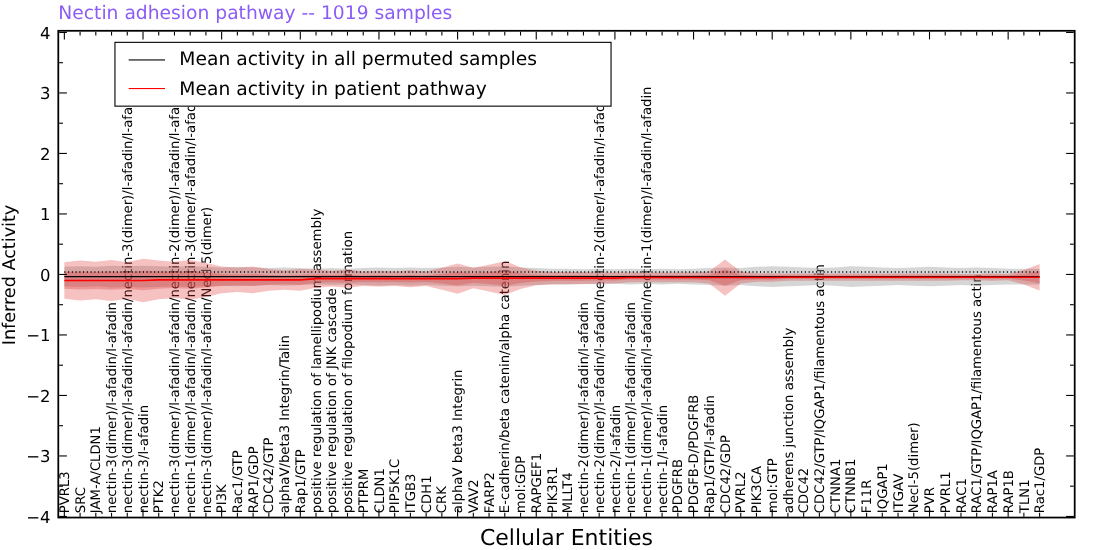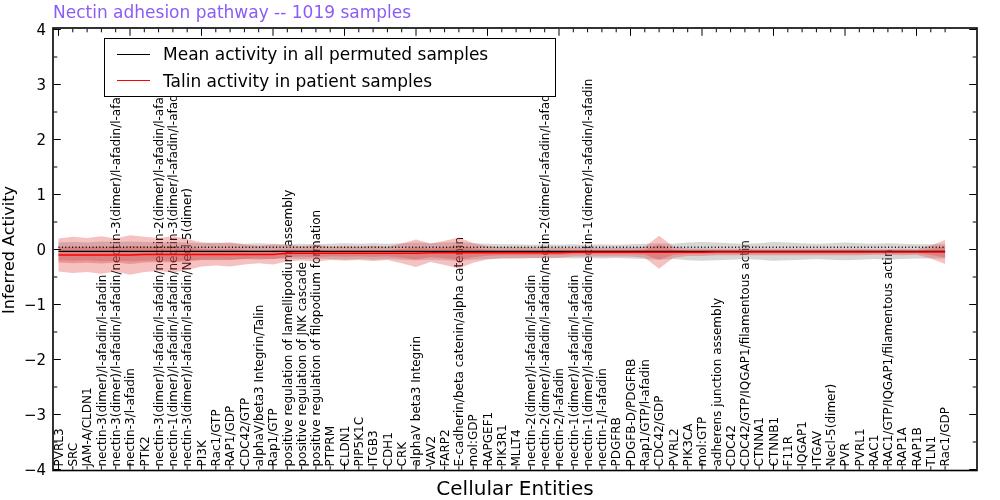--- a/index.html
+++ b/index.html
@@ -277,7 +277,7 @@
     </div>
     <div class="legend-entry">
       <span class="legend-line" style="border-top-color: rgb(255, 0, 0);"></span>
-      <span class="legend-label">Talin activity in patient samples</span>
+      <span class="legend-label">Mean activity in patient pathway</span>
     </div>
   </div>
 </div>

